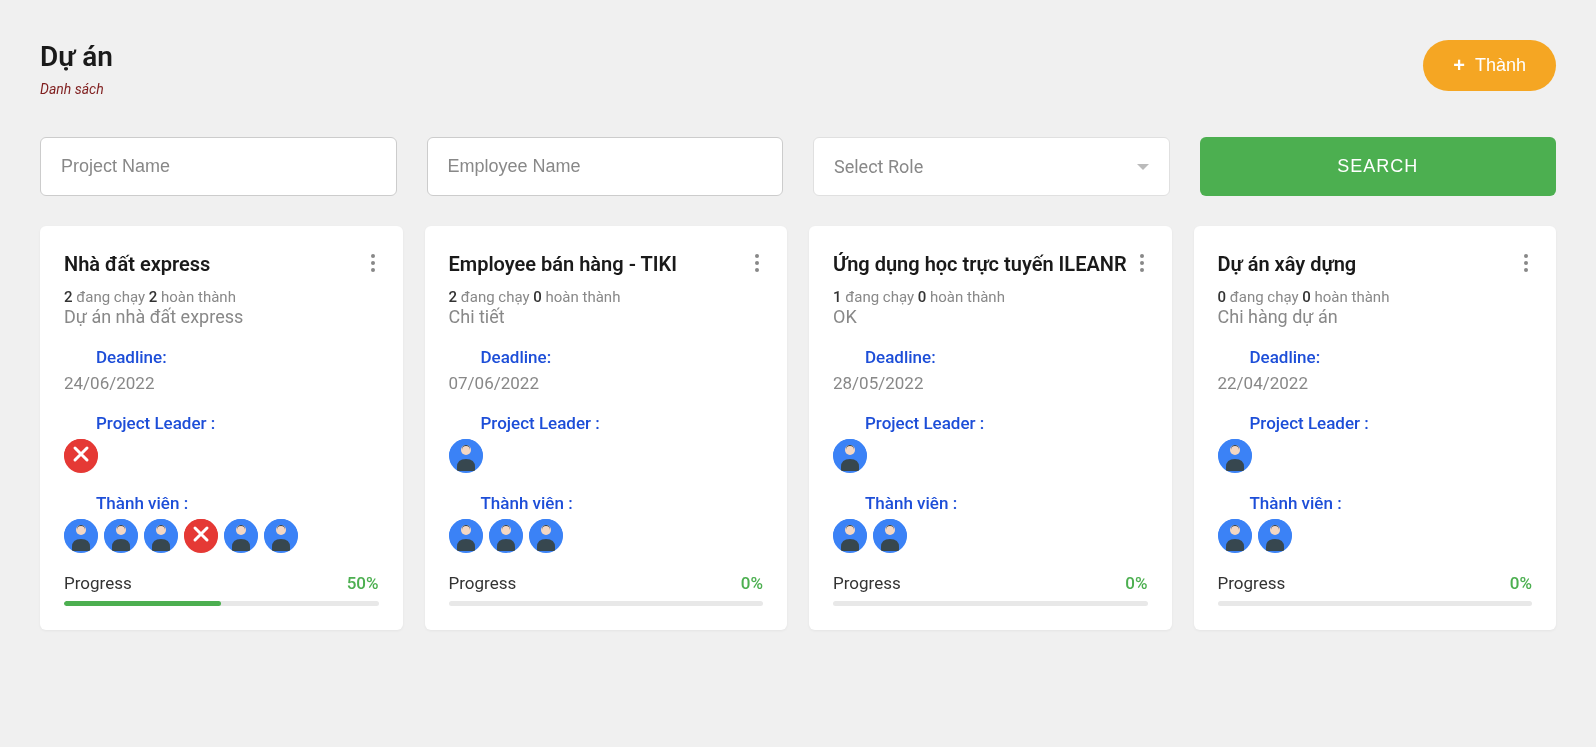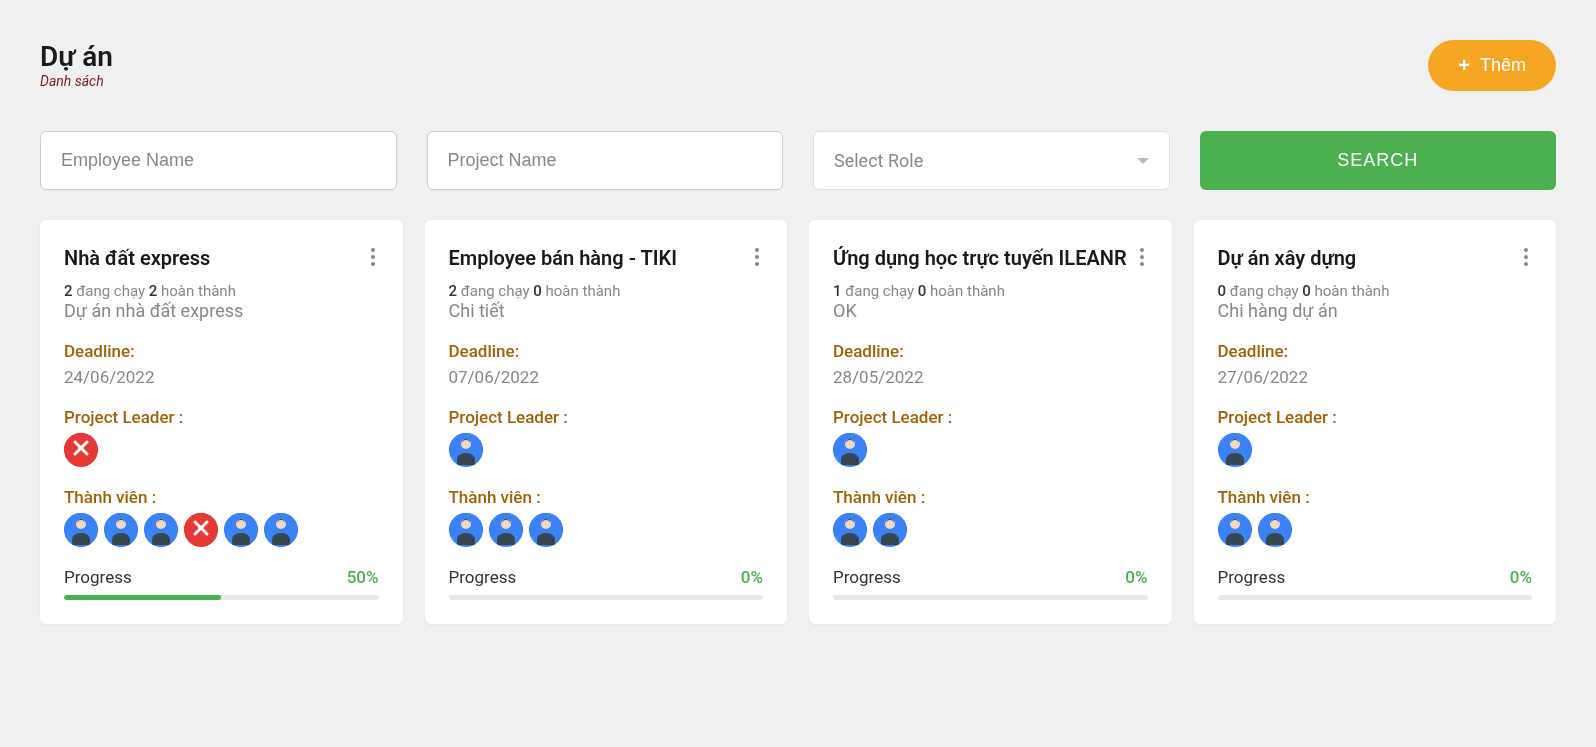--- a/index.html
+++ b/index.html
@@ -22,6 +22,7 @@
     .header-left {
       display: flex;
       flex-direction: column;
+      gap: 8px;
     }
     .page-title {
       font-size: 28px;

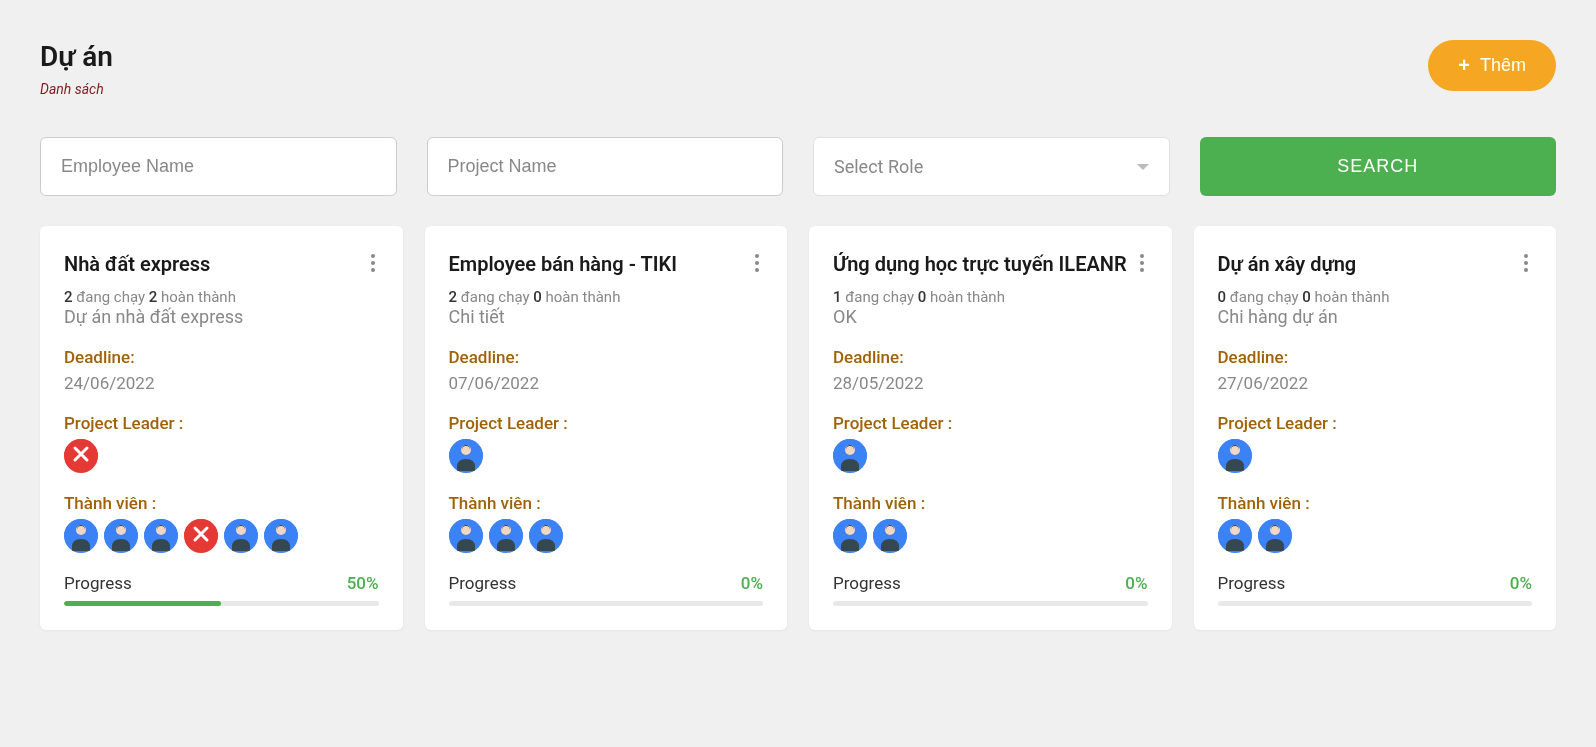--- a/index.html
+++ b/index.html
@@ -226,7 +226,7 @@
   </div>
   <button class="add-button">
     <span class="plus-icon">+</span>
-    <span>Thêm</span>
+    <span>Thành</span>
   </button>
 </div>
 

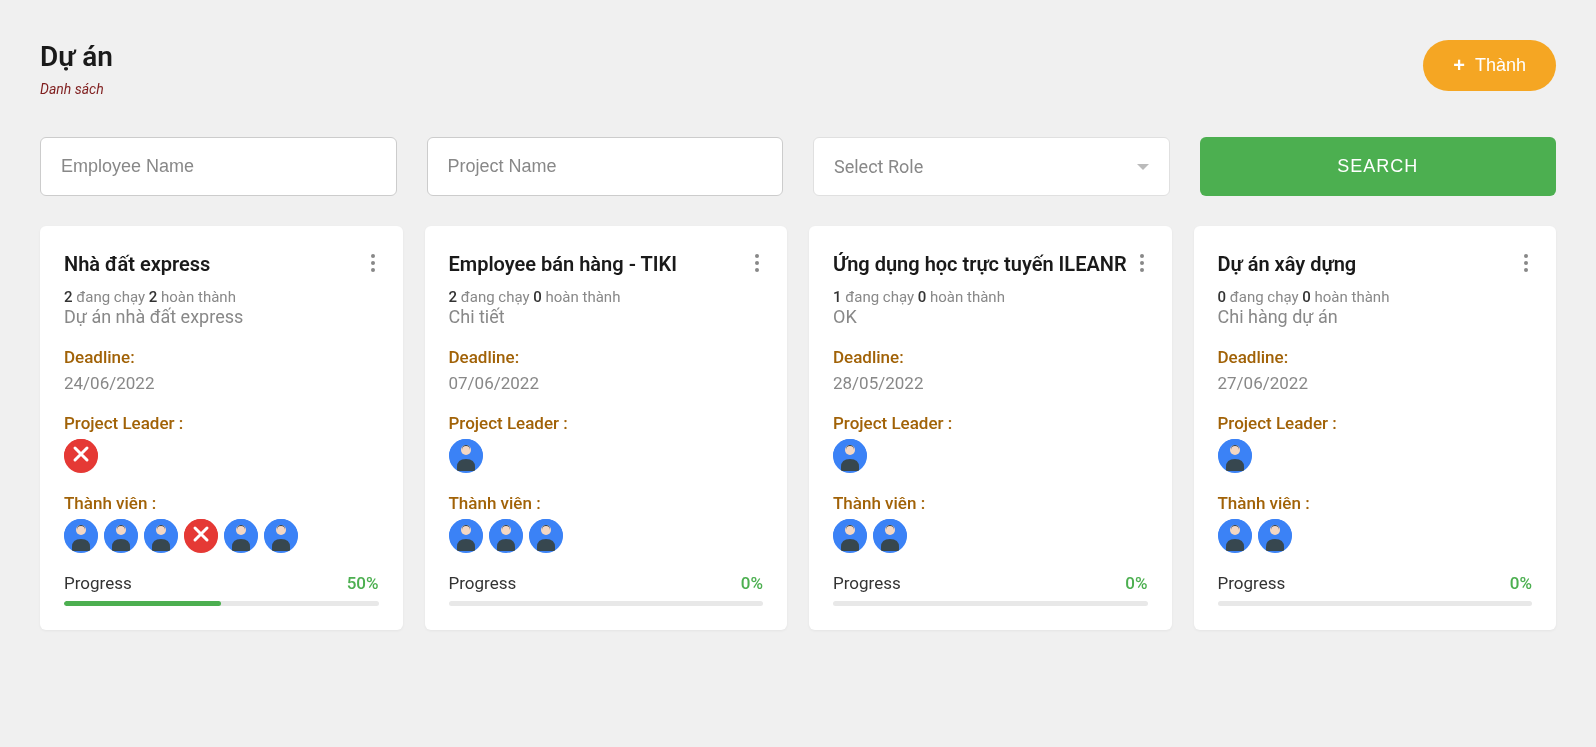--- a/index.html
+++ b/index.html
@@ -231,8 +231,8 @@
 </div>
 
 <div class="filter-row">
+  <input type="text" class="text-input" placeholder="Project Name" style="">
   <input type="text" class="text-input" placeholder="Employee Name" style="">
-  <input type="text" class="text-input" placeholder="Project Name" style="">
   <div class="select-wrapper">
     <span>Select Role</span>
     <span class="chevron-down"></span>

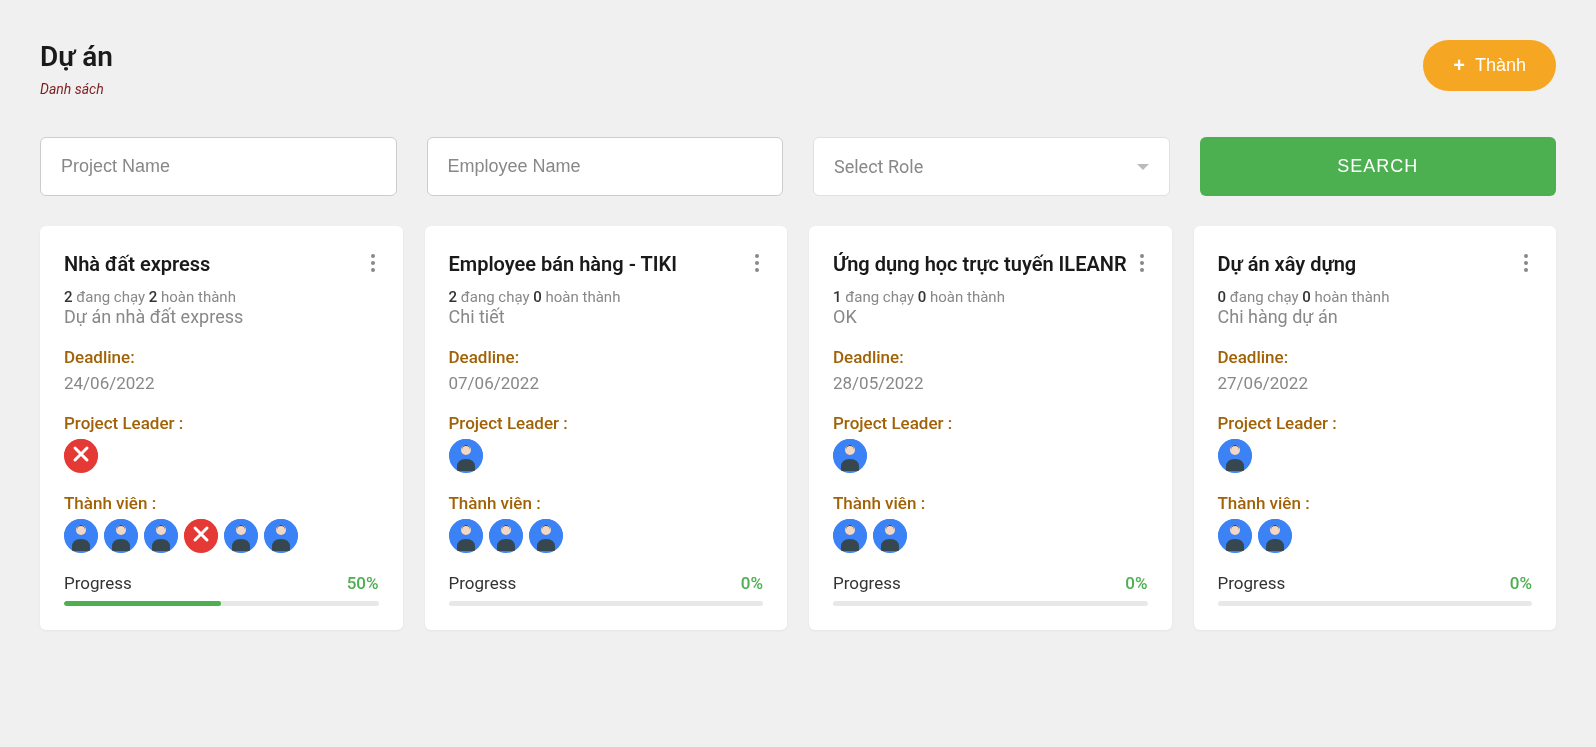--- a/index.html
+++ b/index.html
@@ -153,9 +153,10 @@
     }
     .field-label {
       font-size: 17px;
-      color: #a16207;
+      color: #1d4ed8;
       font-weight: 500;
       margin-bottom: 6px;
+      margin-left: 32px;
     }
     .field-value {
       font-size: 17px;

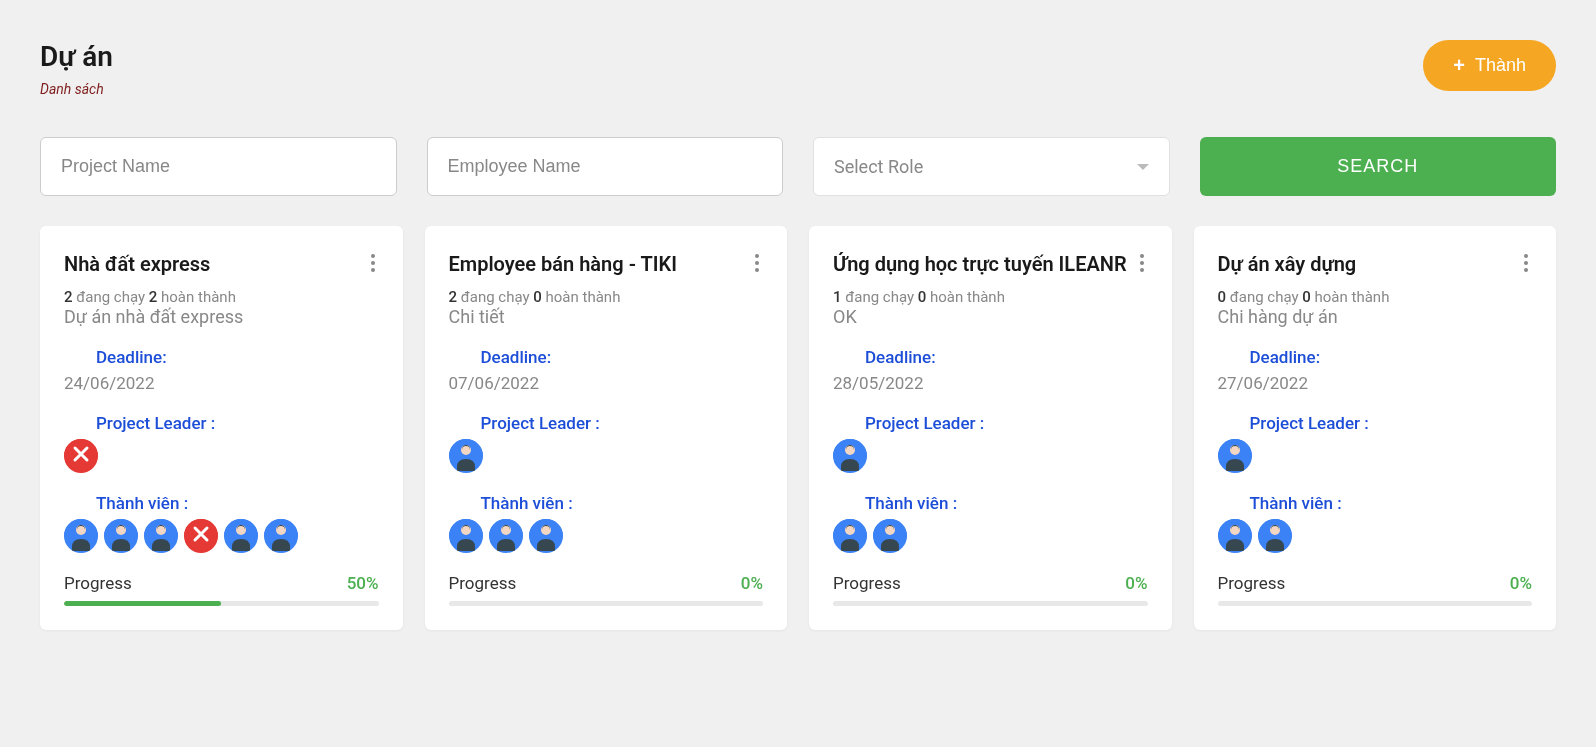--- a/index.html
+++ b/index.html
@@ -451,7 +451,7 @@
     </div>
     <div class="project-desc">Chi hàng dự án</div>
     <div class="field-label">Deadline:</div>
-    <div class="field-value">27/06/2022</div>
+    <div class="field-value">22/04/2022</div>
     <div class="field-label">Project Leader :</div>
     <div class="avatar-row">
         <div class="avatar">

